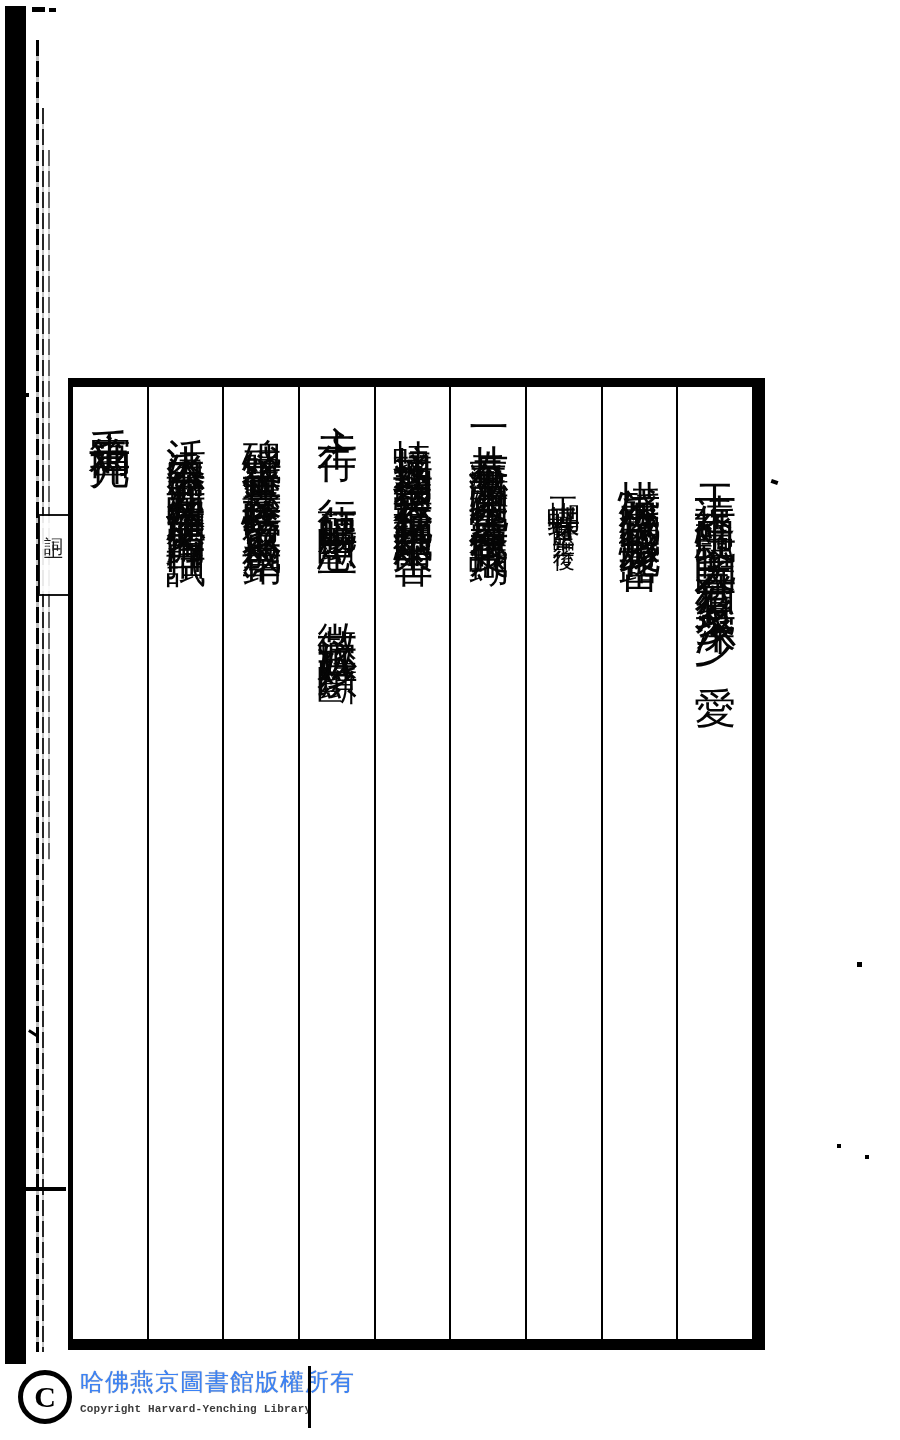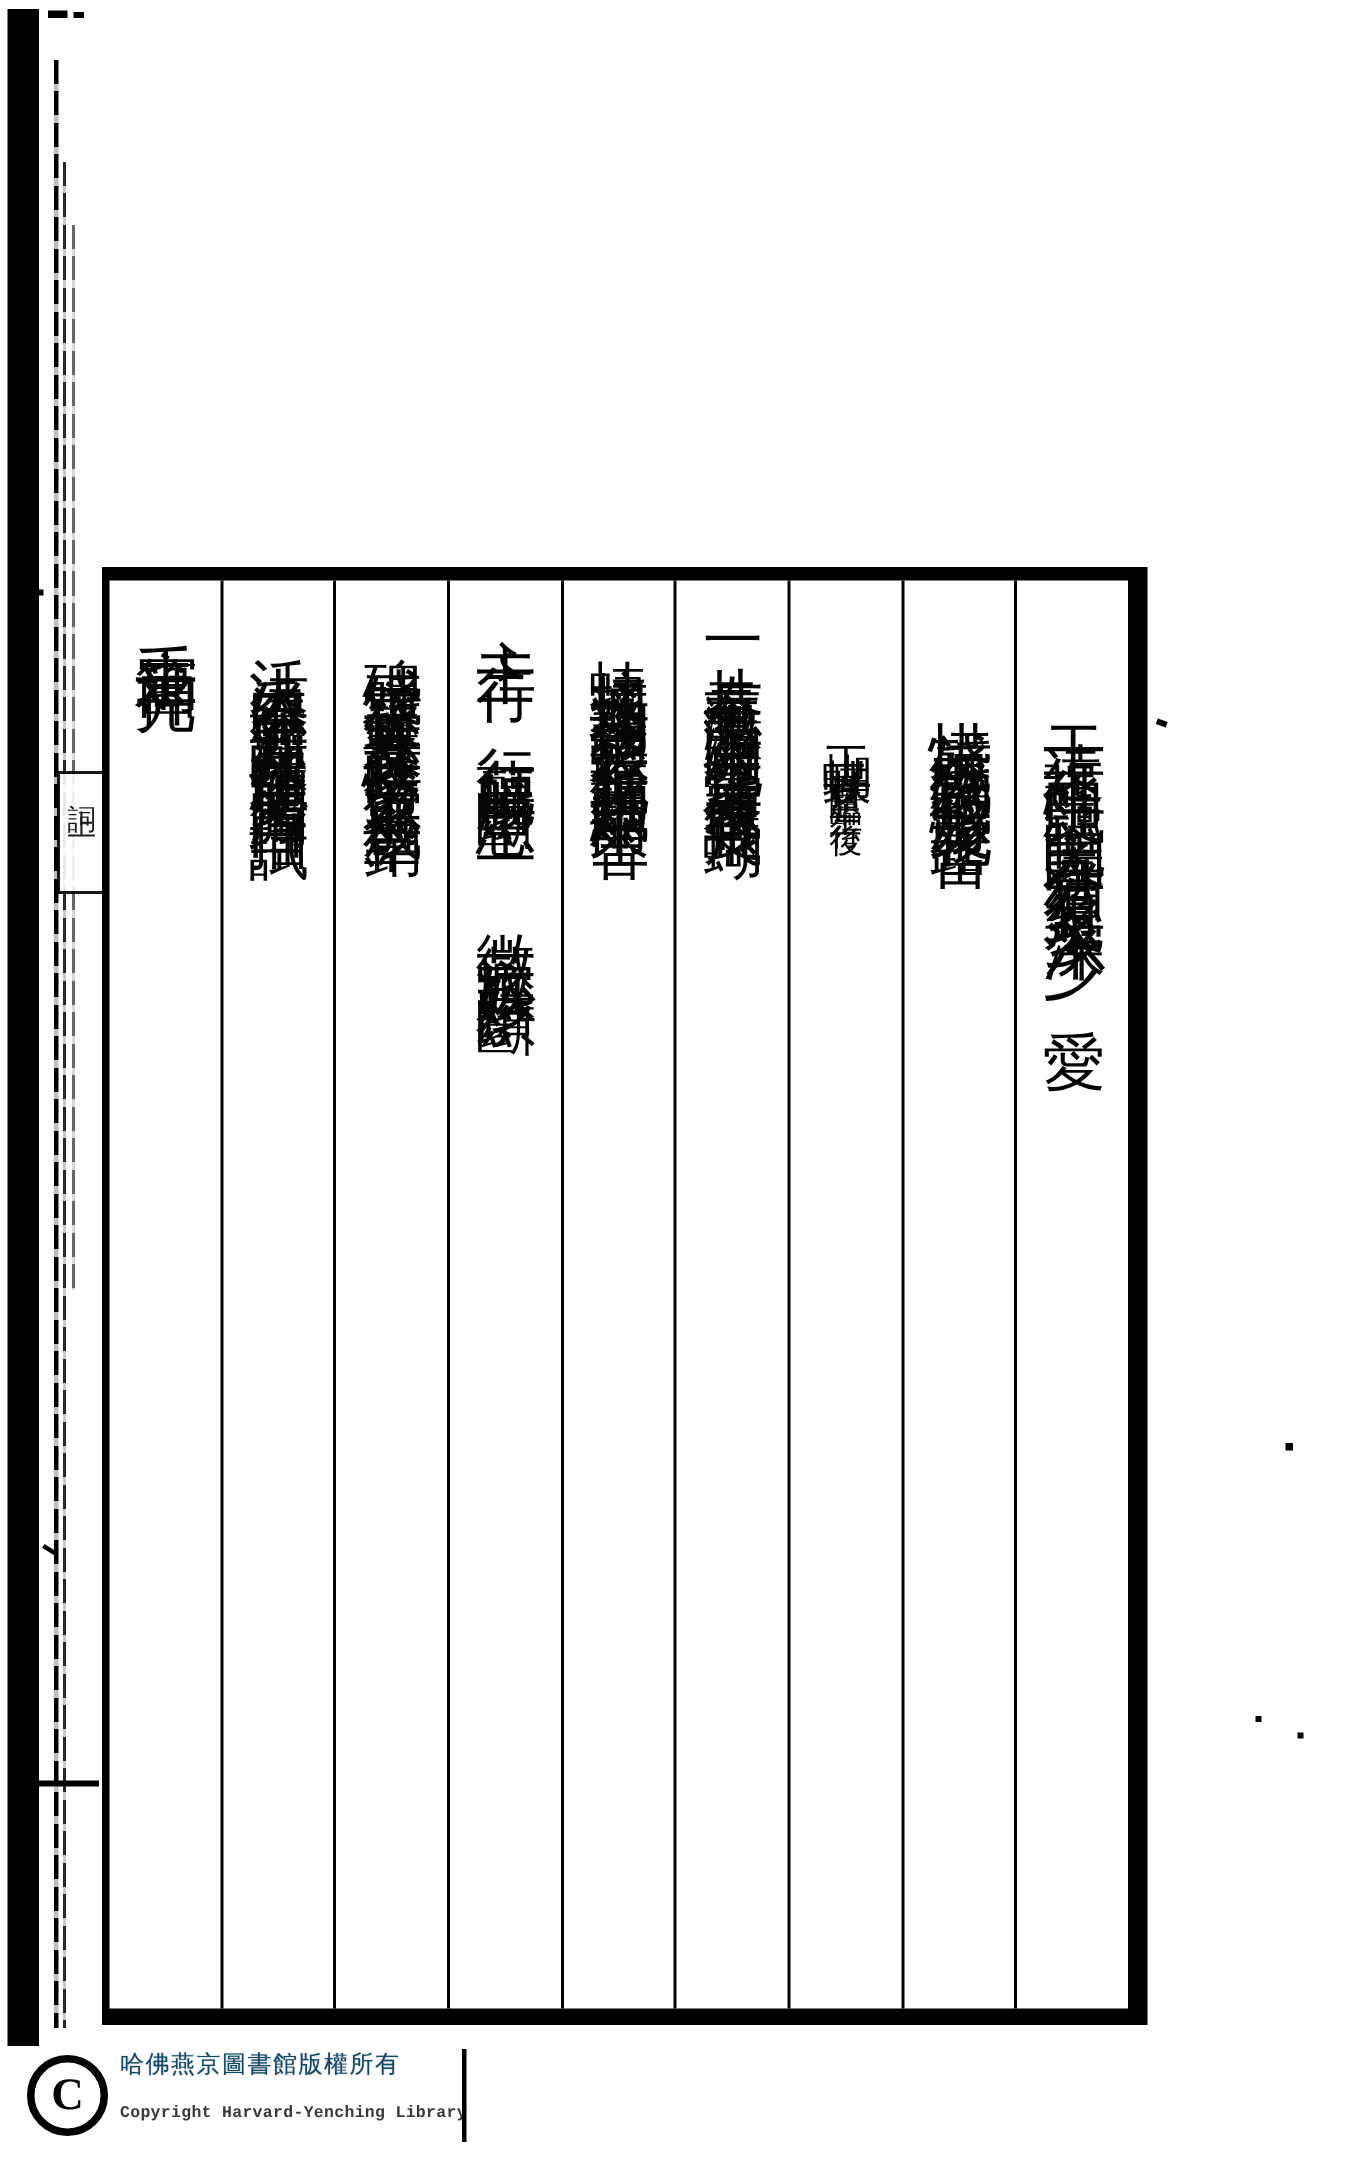--- a/index.html
+++ b/index.html
@@ -44,7 +44,7 @@
   .stamp-circle{position:absolute;left:18px;top:1370px;width:44px;height:44px;border:5px solid #000;
                 border-radius:50%;display:flex;align-items:center;justify-content:center;
                 font-size:30px;font-weight:bold;color:#000;}
-  .stamp-cn{position:absolute;left:80px;top:1366px;font-size:16px;letter-spacing:1px;color:#0c4a6e;
+  .stamp-cn{position:absolute;left:80px;top:1366px;font-size:24px;letter-spacing:1px;color:#3b82f6;
             text-shadow:0 0 1px #9a9a9a;white-space:nowrap;}
   .stamp-en{position:absolute;left:80px;top:1403px;font-family:"Liberation Mono","DejaVu Sans Mono",monospace;
             font-size:11px;font-weight:bold;letter-spacing:.2px;color:#3a3a3a;white-space:nowrap;}

